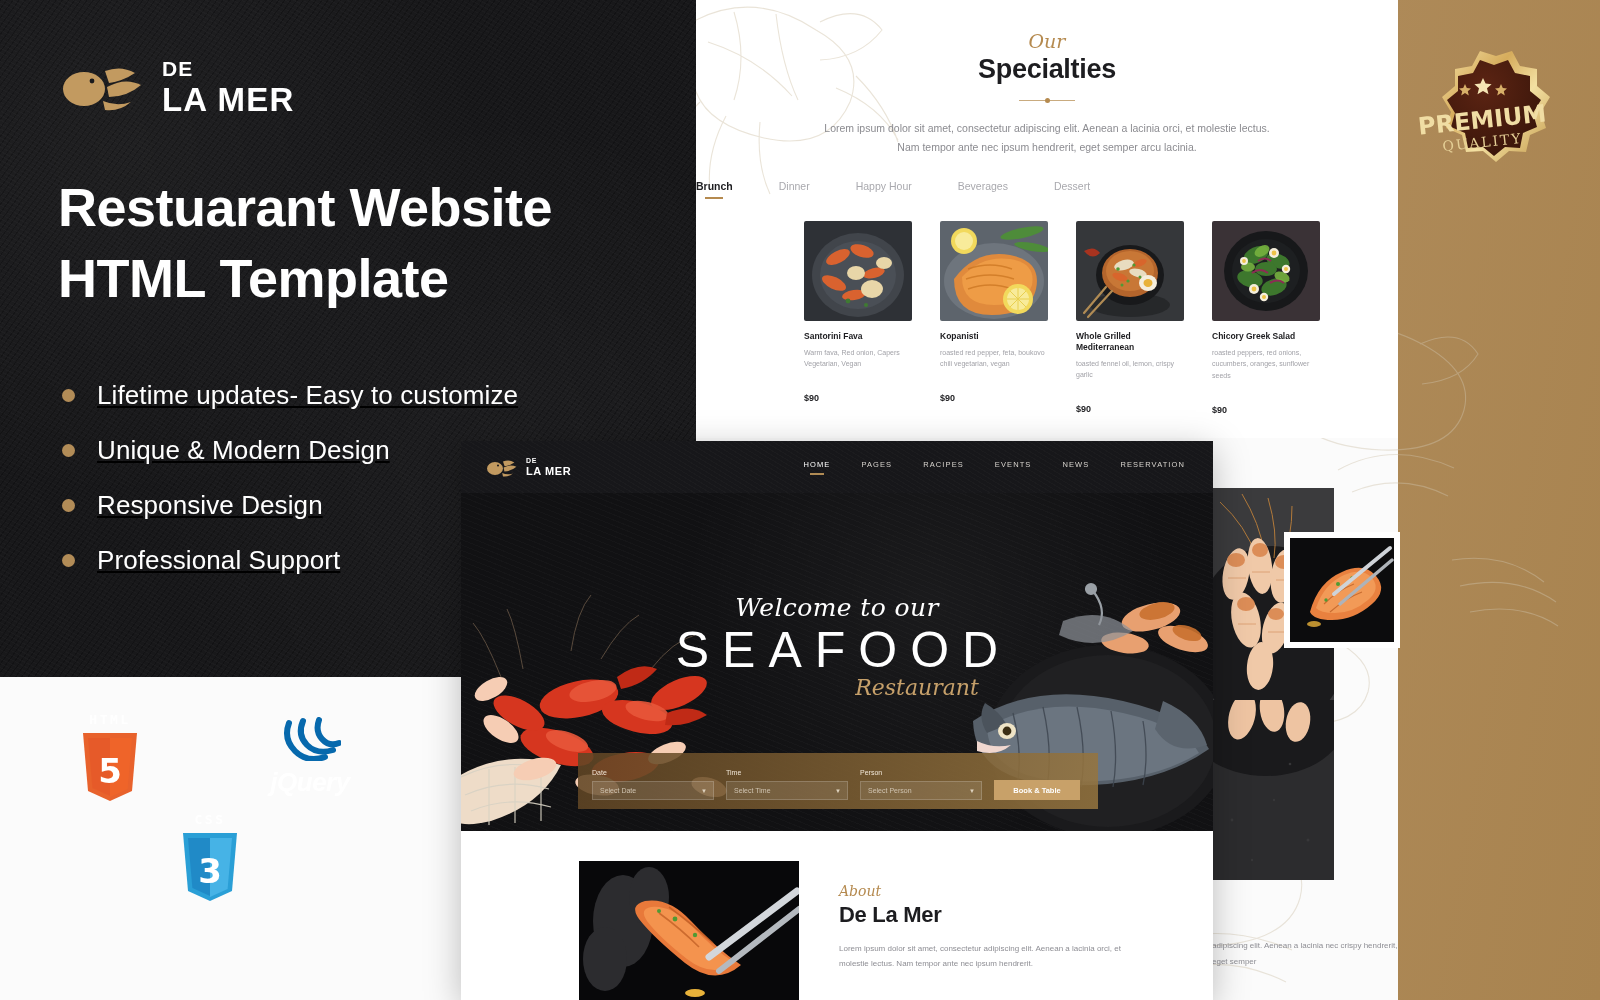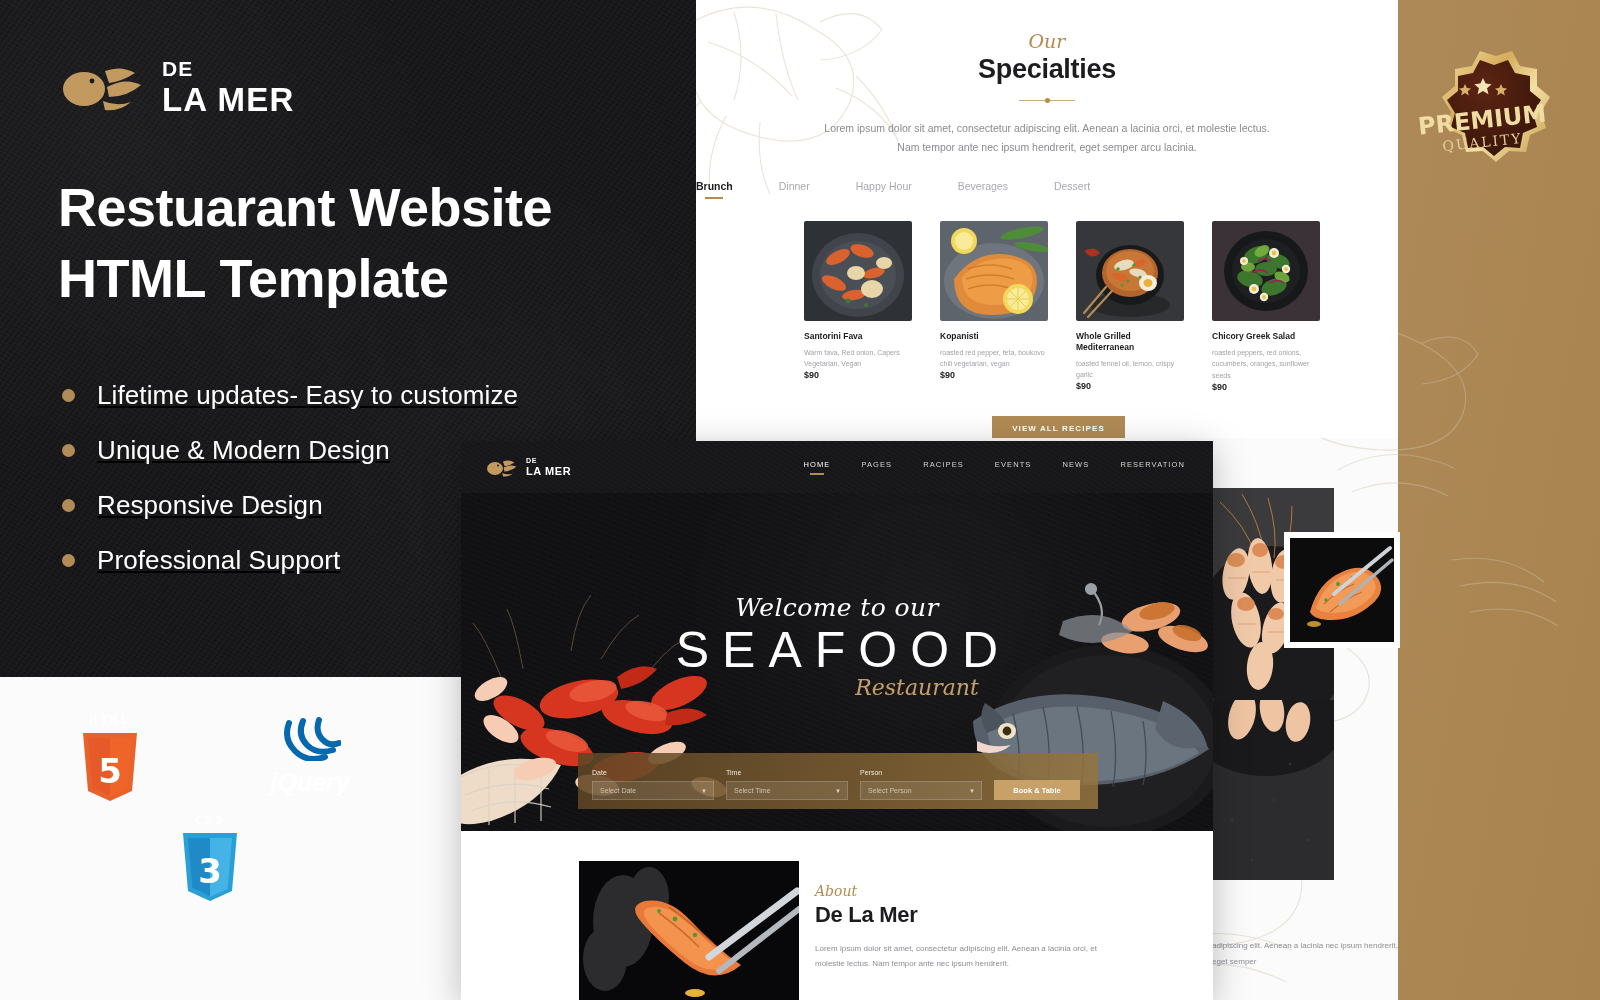--- a/index.html
+++ b/index.html
@@ -86,7 +86,7 @@
   .dish-photo { width:108px; height:100px; border-radius:2px; overflow:hidden; position:relative;}
   .dish-name { margin-top:10px; font-size:8.5px; font-weight:700; color:#1d1d20; line-height:1.3;}
   .dish-desc { margin-top:5px; font-size:7px; color:#a2a2a8; line-height:1.65;}
-  .dish-price { margin-top:0; font-size:9px; font-weight:700; color:#1d1d20;}
+  .dish-price { margin-top:23px; font-size:9px; font-weight:700; color:#1d1d20;}
   .spec-btn-wrap { margin-top:24px; text-align:center;padding-left:23px; }
   .spec-btn {
     display:inline-block; background:#b08b54; color:#fff; font-size:8px; font-weight:700;

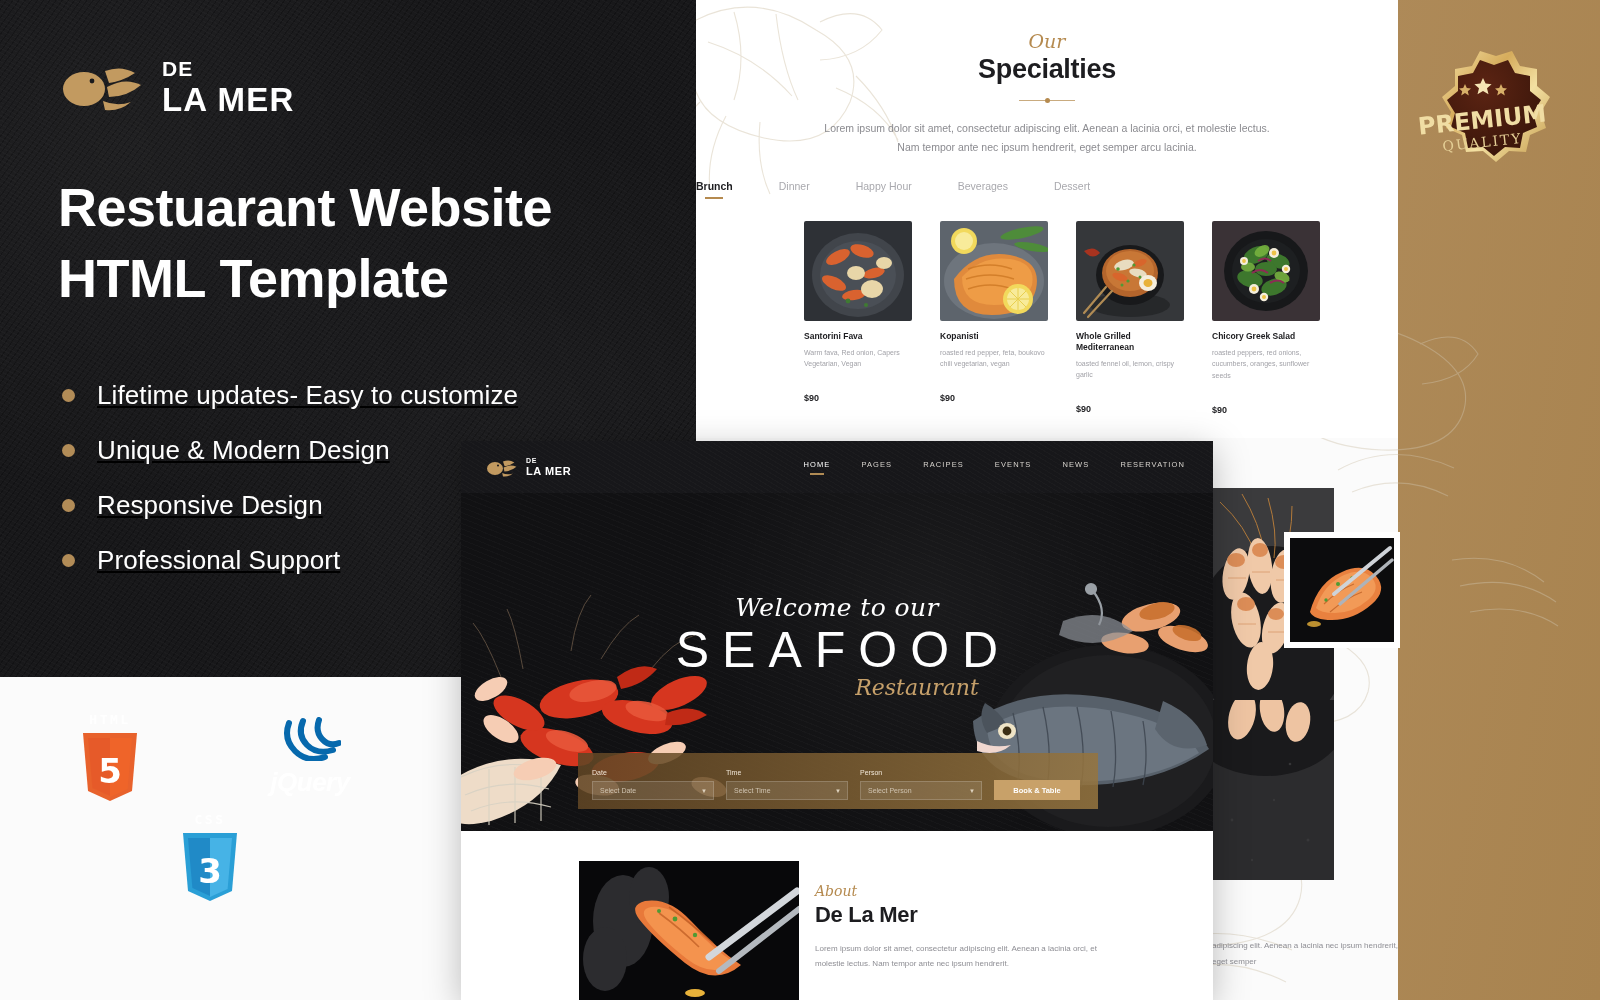--- a/index.html
+++ b/index.html
@@ -156,7 +156,7 @@
 
   .site-about { height:169px; background:#fff; position:relative; display:flex; padding-top:26px;}
   .about-photo { position:absolute; left:118px; top:30px; width:220px; height:139px; overflow:hidden;}
-  .about-copy { position:absolute; left:354px; top:52px; }
+  .about-copy { position:absolute; left:378px; top:52px; }
   .about-kicker { font-family:"DejaVu Serif",serif; font-style:italic; font-size:14px; color:#b58a4f;}
   .about-title { font-size:22px; font-weight:700; color:#1d1d20; margin-top:3px; letter-spacing:-.3px;}
   .about-text { margin-top:13px; font-size:8px; color:#8e8e94; line-height:1.9; width:290px;}

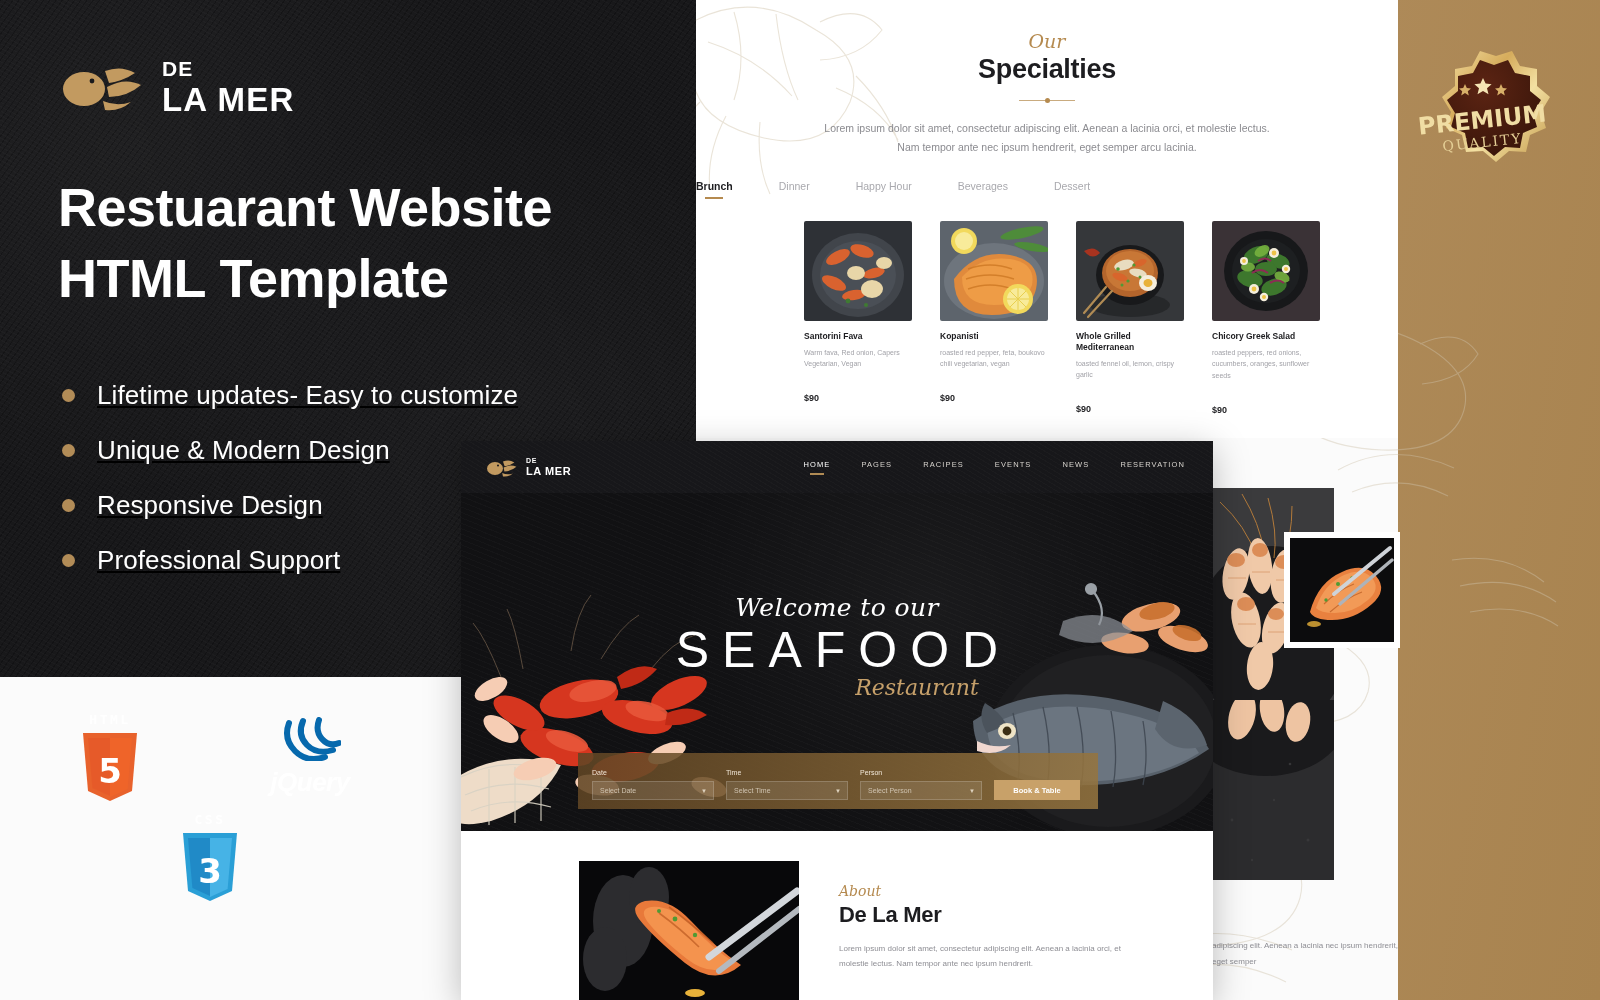--- a/index.html
+++ b/index.html
@@ -736,6 +736,6 @@
   </div>
 </section>
 
-<div class="right-copy">adipiscing elit. Aenean a lacinia nec ipsum hendrerit, eget semper</div>
+<div class="right-copy">adipiscing elit. Aenean a lacinia nec crispy hendrerit, eget semper</div>
 
 </body></html>

